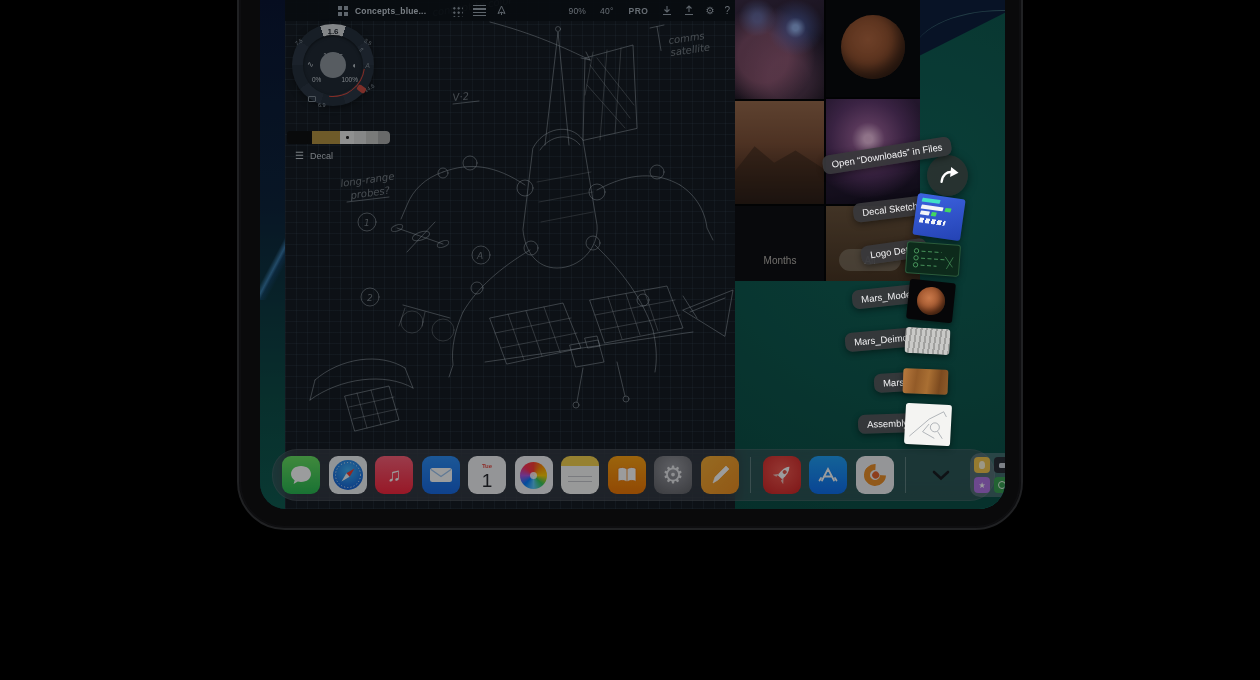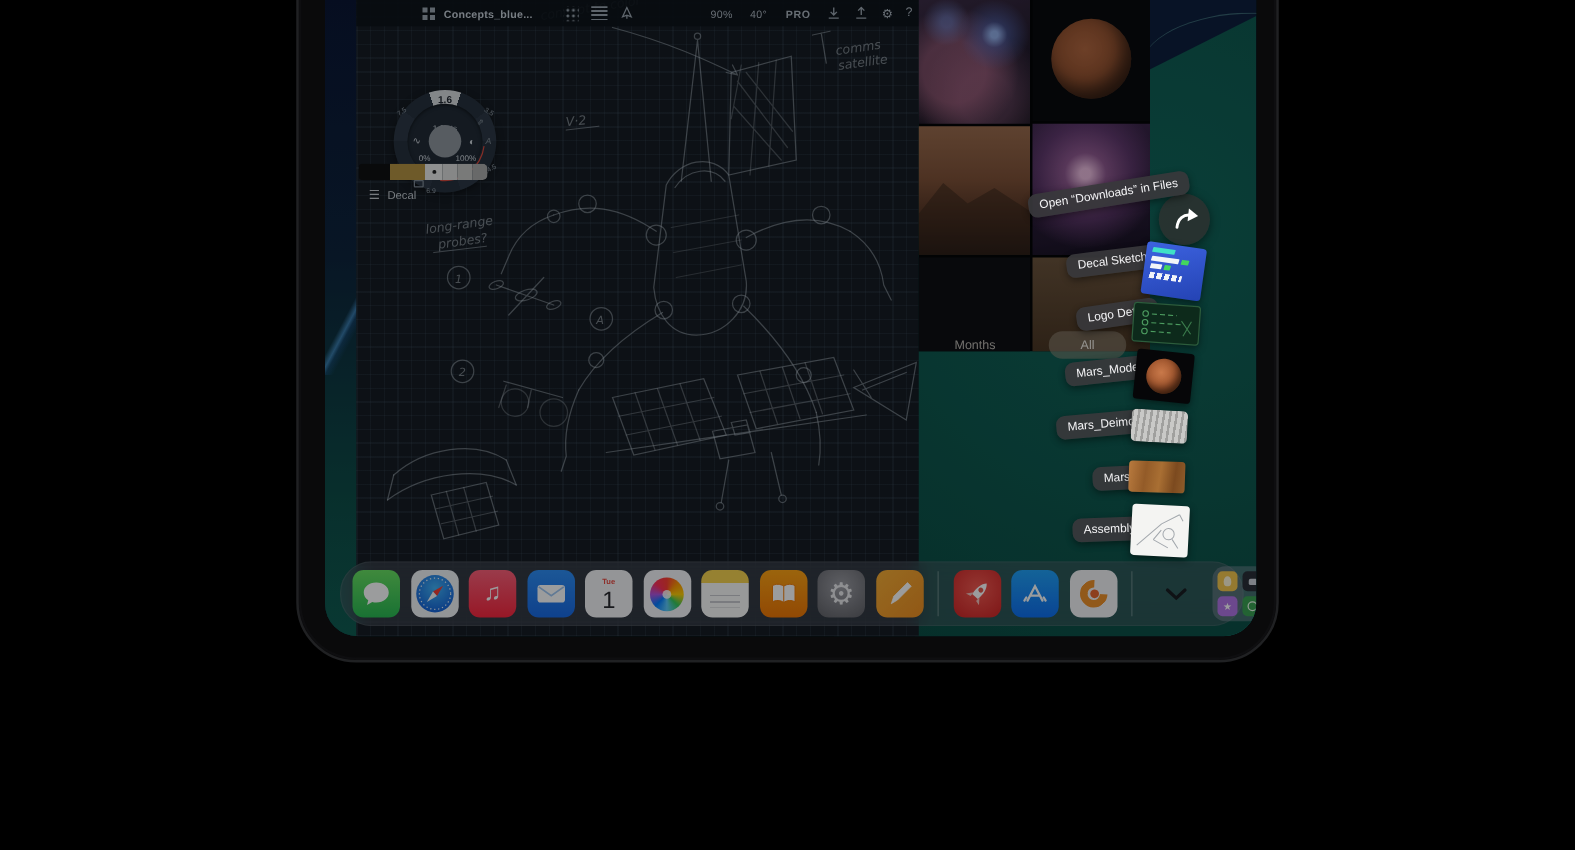--- a/index.html
+++ b/index.html
@@ -56,7 +56,7 @@
   svg.ticon { display:block; }
 
   
-  .wheel { position:absolute; left:30px; top:24px; width:82px; height:82px; z-index:6;margin-top:48px; }
+  .wheel { position:absolute; left:7px; top:24px; width:82px; height:82px; z-index:6; }
   .wheel-ring { position:absolute; inset:0; border-radius:50%;
     background:conic-gradient(from -18deg, #d8dadd 0 36deg, #242e39 36deg 72deg,
       #2a3541 72deg 108deg, #242e39 108deg 144deg, #2a3541 144deg 180deg,

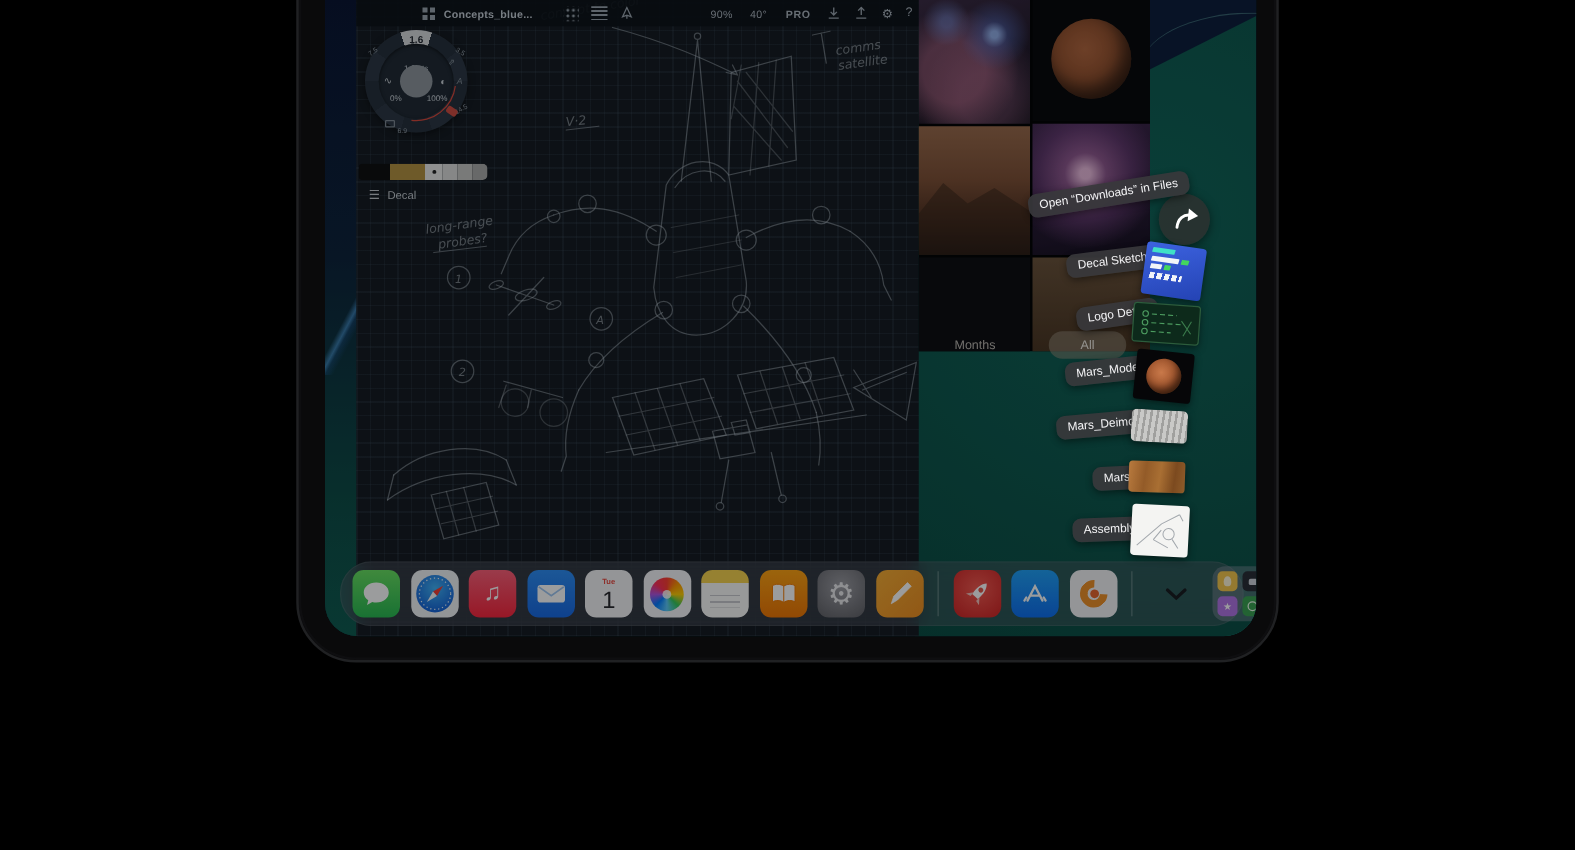--- a/index.html
+++ b/index.html
@@ -133,7 +133,7 @@
   .ph-sand { left:91px; top:206px; width:94px; height:75px;
     background:linear-gradient(180deg,#6a5138,#48331f); }
   .ph-tabs { position:absolute; left:0; top:247px; width:185px; height:26px;
-    display:flex; align-items:center; z-index:4;margin-top:16px; }
+    display:flex; align-items:center; z-index:4; }
   .tab-months { width:90px; text-align:center; color:#b9b5ae; font-size:10px; }
   .tab-all-pill { position:absolute; left:104px; top:2px; width:62px; height:22px;
     border-radius:11px; background:rgba(150,138,120,.55); display:flex;

